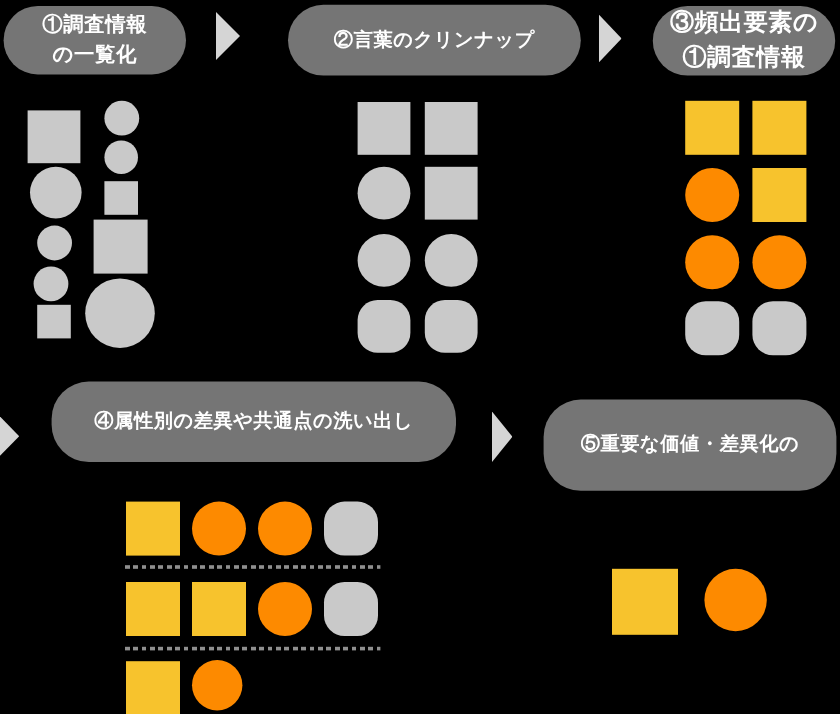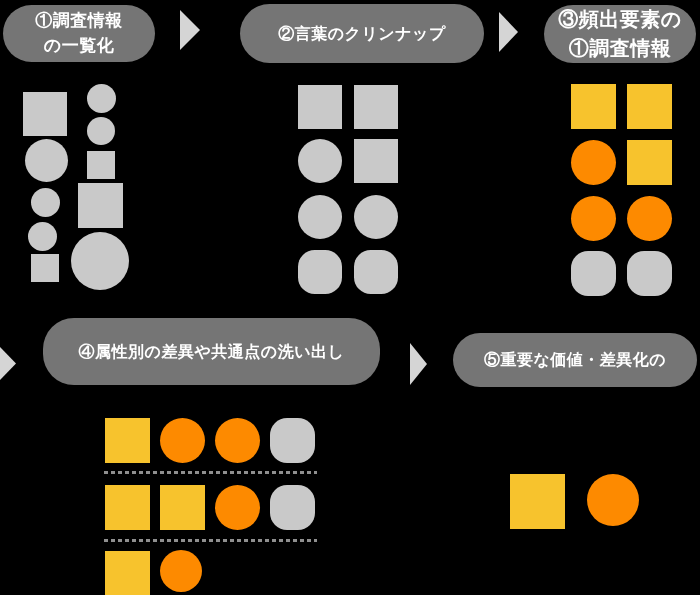--- a/index.html
+++ b/index.html
@@ -29,7 +29,7 @@
   .pill-2{left:240px;top:4px;width:244px;height:59px;}
   .pill-3{left:544px;top:5px;width:152px;height:58px;font-size:20px;}
   .pill-4{left:43px;top:318px;width:337px;height:67px;}
-  .pill-5{left:453px;top:333px;width:244px;height:54px;}
+  .pill-5{left:453px;top:333px;width:244px;height:76px;}
   .arrow{
     position:absolute;
     background:var(--arrow,#d5d5d5);

